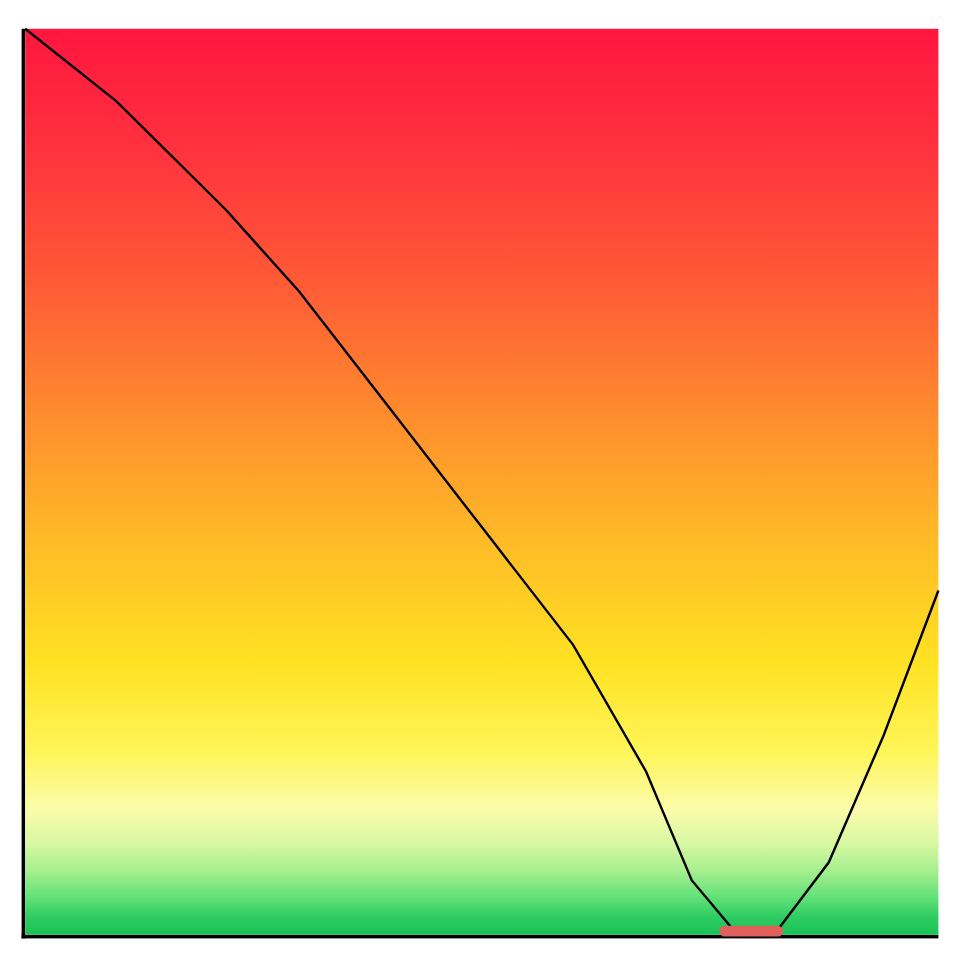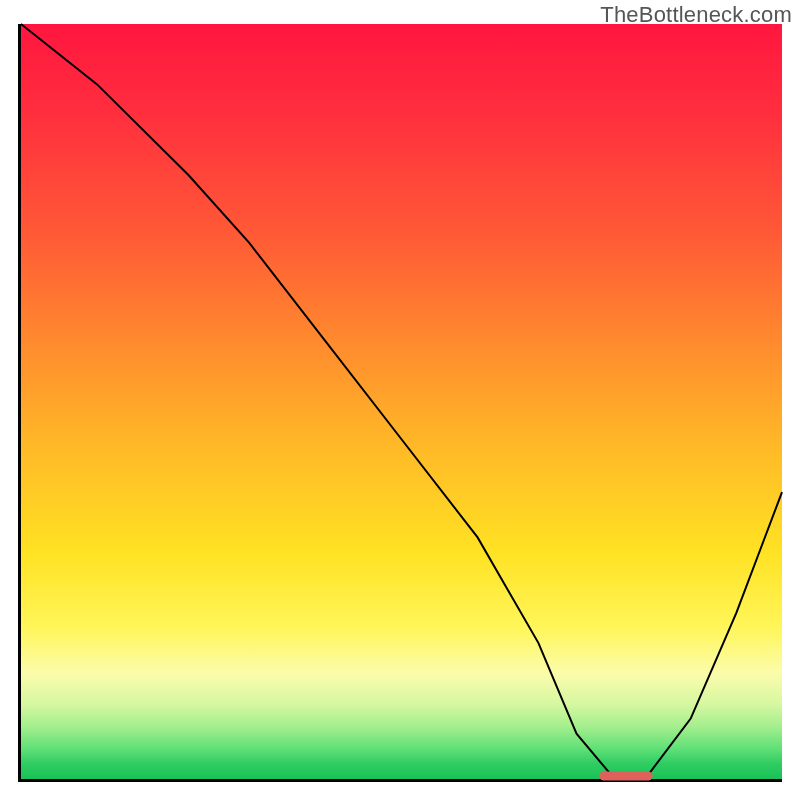--- a/index.html
+++ b/index.html
@@ -70,7 +70,6 @@
 
 <div class="frame">
 
-  <div class="watermark">TheBottleneck.com</div>
 
   <div class="plot">
 

